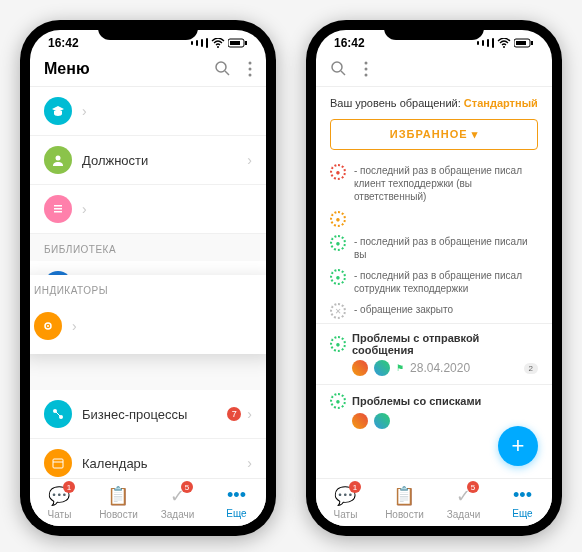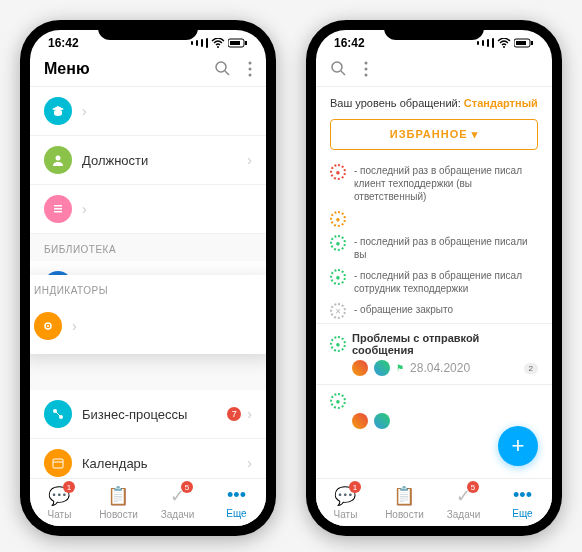--- a/index.html
+++ b/index.html
@@ -275,6 +275,7 @@
       <div class="ticket">
         <div class="ticket-head">
           <div class="ind-icon" style="border-color:#2ecc71;color:#2ecc71">●</div>
+          <div class="ticket-title">Проблемы со списками</div>
         </div>
         <div class="ticket-meta">
           <div class="avatar"></div>

